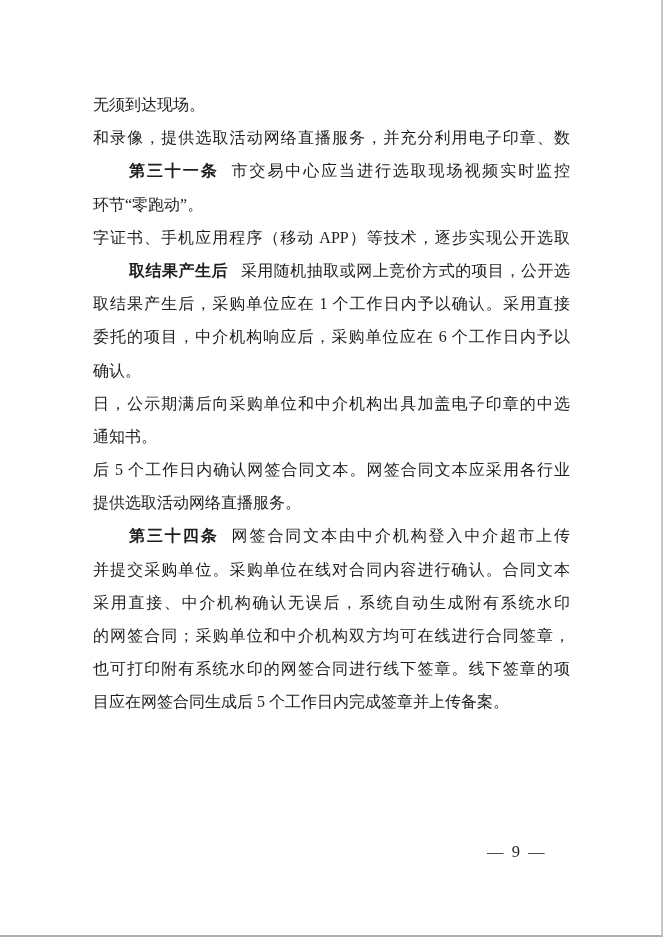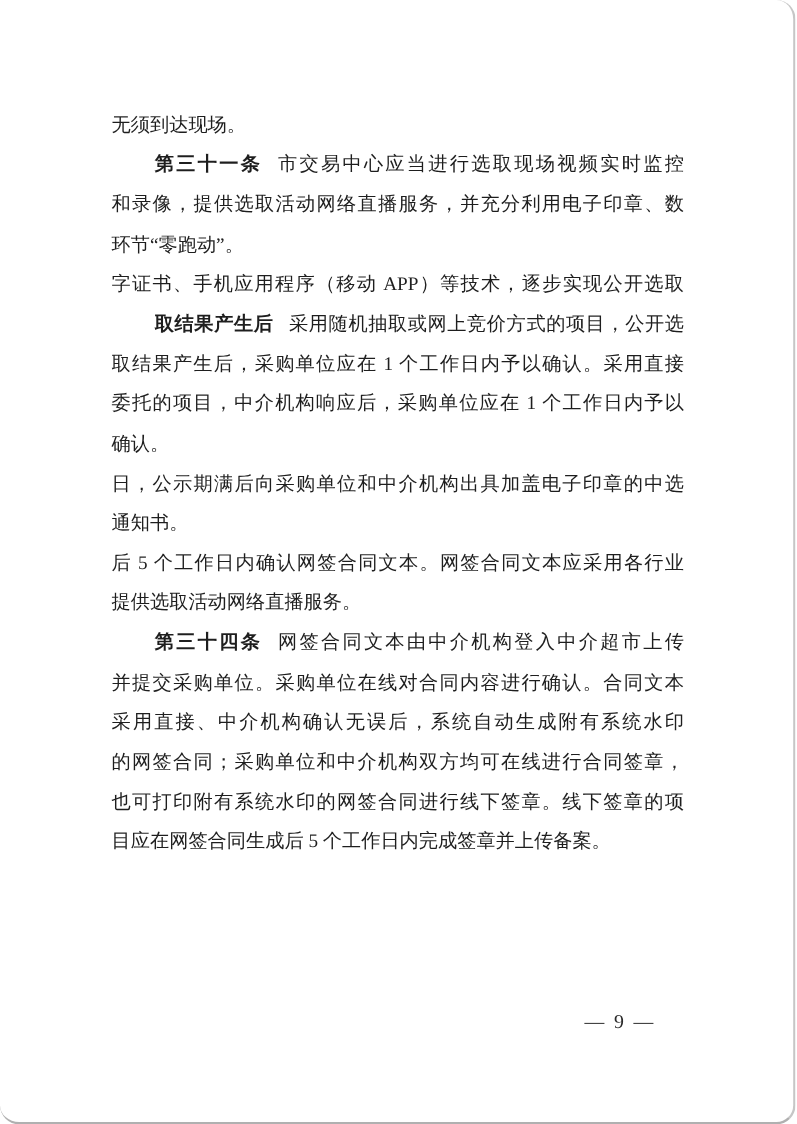--- a/index.html
+++ b/index.html
@@ -21,7 +21,6 @@
     border-bottom: 2px solid #b0b0b0;
     font-family: "Liberation Serif", "DejaVu Serif", serif;
     color: #1e1e1e;
-    border-radius: 16px;
   }
   .text-block {
     position: absolute;

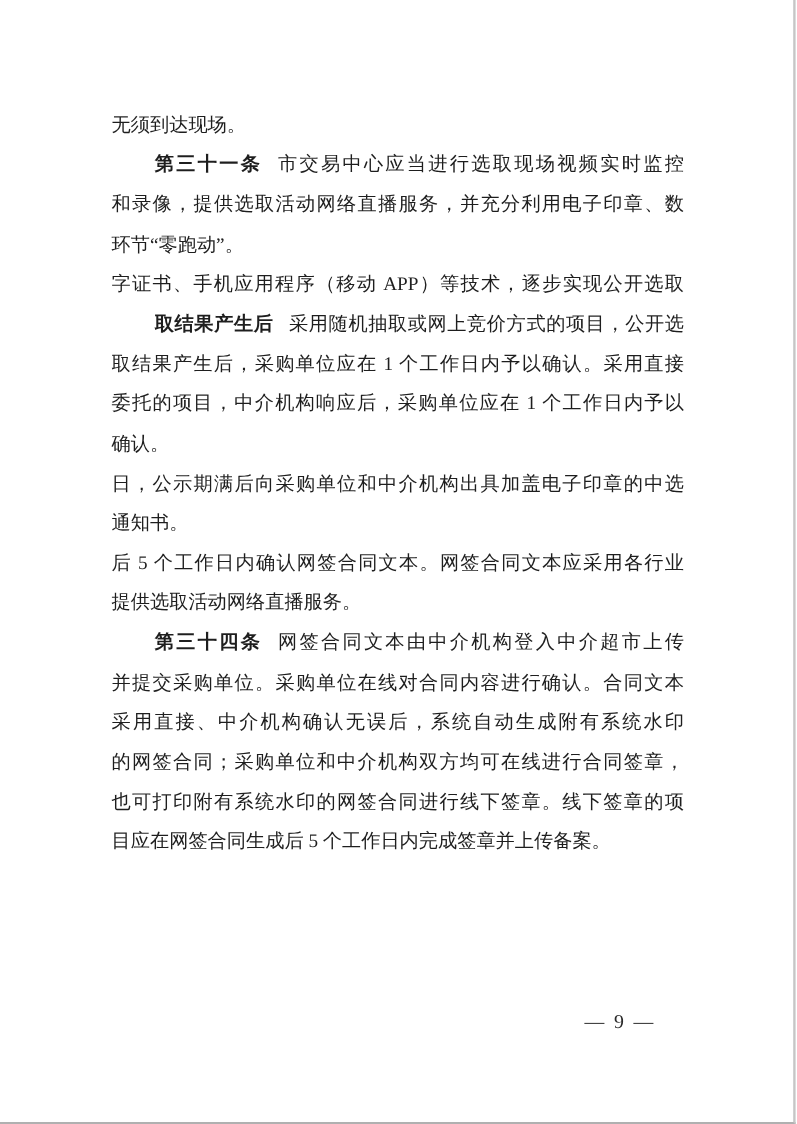--- a/index.html
+++ b/index.html
@@ -62,8 +62,8 @@
 <div class="page">
   <div class="text-block">
       <div class="line"><span>无须到达现场。</span></div>
+      <div class="line justify"><span>和录像，提供选取活动网络直播服务，并充分利用电子印章、数</span></div>
       <div class="line justify indent"><span class="head">第三十一条</span><span>市交易中心应当进行选取现场视频实时监控</span></div>
-      <div class="line justify"><span>和录像，提供选取活动网络直播服务，并充分利用电子印章、数</span></div>
       <div class="line"><span>环节“零跑动”。</span></div>
       <div class="line justify"><span>字证书、手机应用程序（移动 APP）等技术，逐步实现公开选取</span></div>
       <div class="line justify indent"><span class="head">取结果产生后</span><span>采用随机抽取或网上竞价方式的项目，公开选</span></div>

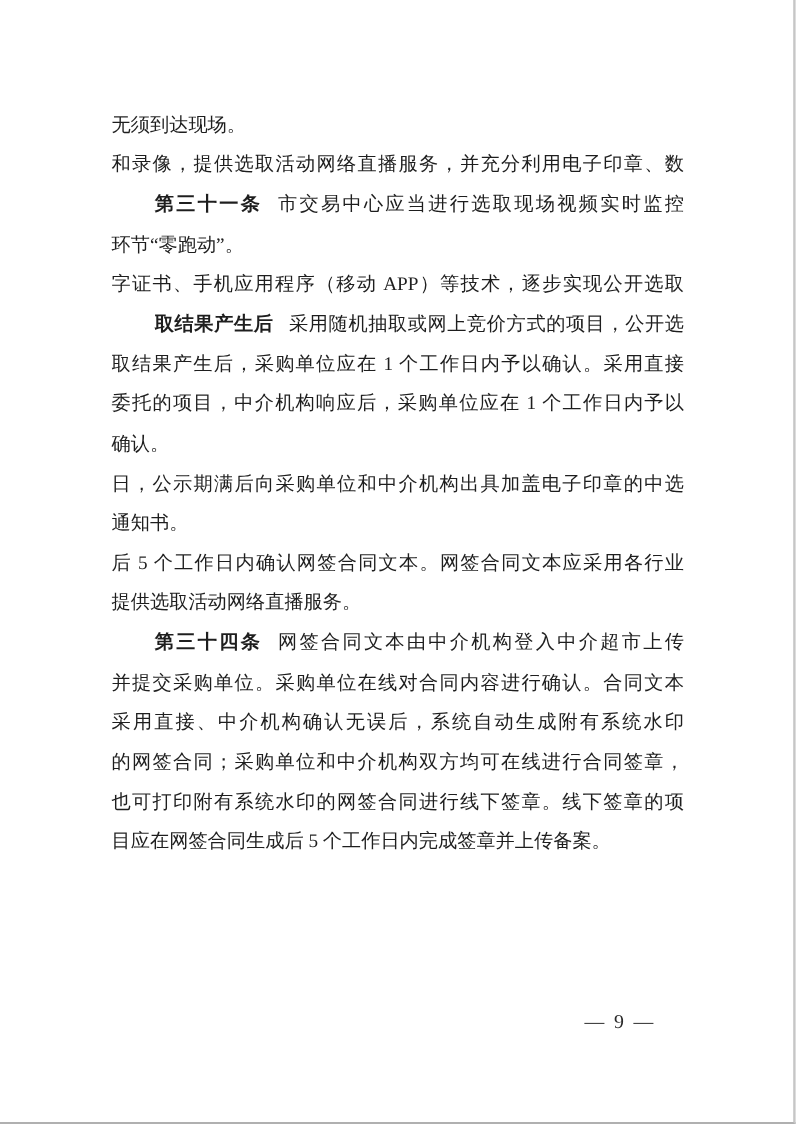--- a/index.html
+++ b/index.html
@@ -68,7 +68,7 @@
       <div class="line justify"><span>字证书、手机应用程序（移动 APP）等技术，逐步实现公开选取</span></div>
       <div class="line justify indent"><span class="head">取结果产生后</span><span>采用随机抽取或网上竞价方式的项目，公开选</span></div>
       <div class="line justify"><span>取结果产生后，采购单位应在 1 个工作日内予以确认。采用直接</span></div>
-      <div class="line justify"><span>委托的项目，中介机构响应后，采购单位应在 1 个工作日内予以</span></div>
+      <div class="line justify"><span>委托的项目，中介机构响应后，采购单位应在 6 个工作日内予以</span></div>
       <div class="line"><span>确认。</span></div>
       <div class="line justify"><span>日，公示期满后向采购单位和中介机构出具加盖电子印章的中选</span></div>
       <div class="line"><span>通知书。</span></div>

